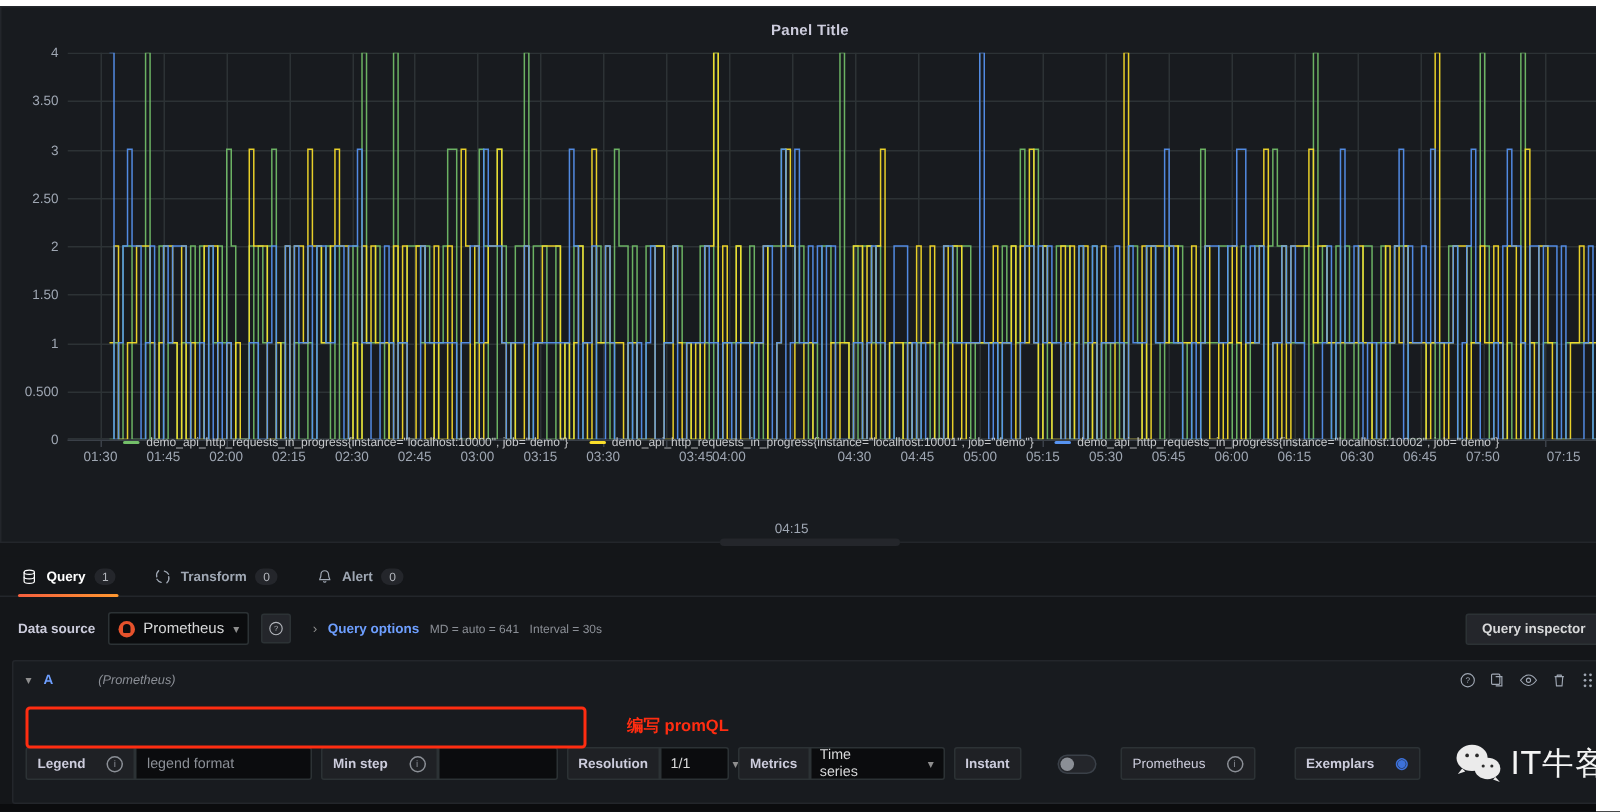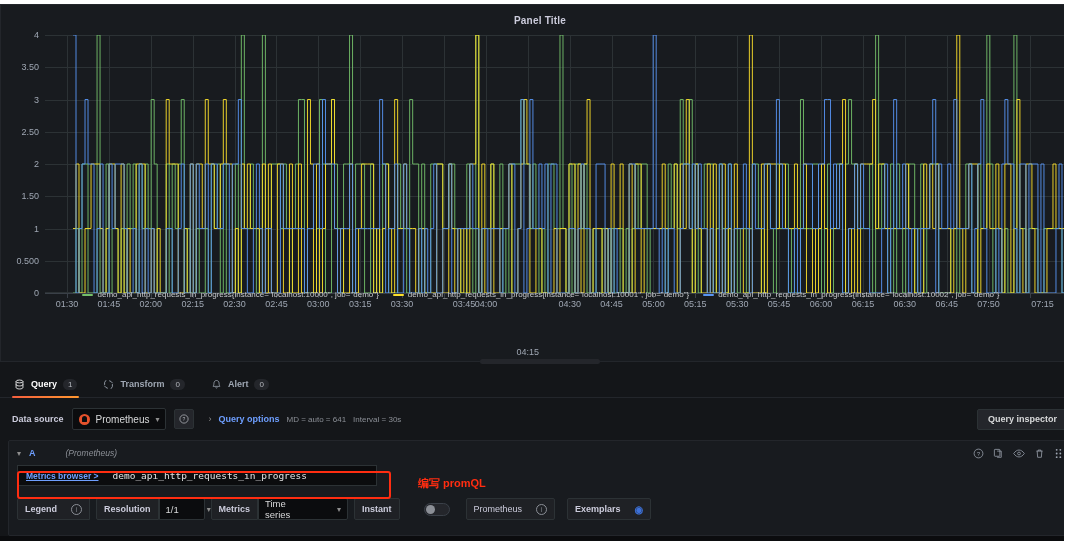--- a/index.html
+++ b/index.html
@@ -692,10 +692,6 @@
       </span>
     </div>
 
-    <div class="metrics-row">
-      <div class="metrics-browser">Metrics browser &gt;</div>
-      <div class="promql-input">demo_api_http_requests_in_progress</div>
-    </div>
 
     <div class="opts-row" style="left:8px; top:57px; position:absolute;">
       <div class="group">

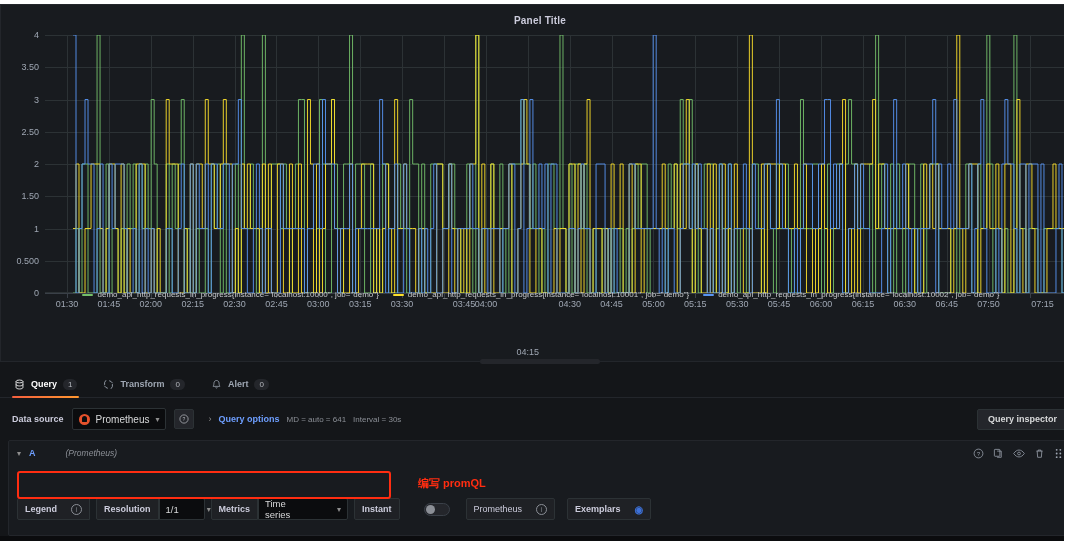--- a/index.html
+++ b/index.html
@@ -699,6 +699,7 @@
           <span>Legend</span>
           <span class="info-i">i</span>
         </div>
+        <div class="text-input" style="width:118px;">legend format</div>
       </div>
 
 

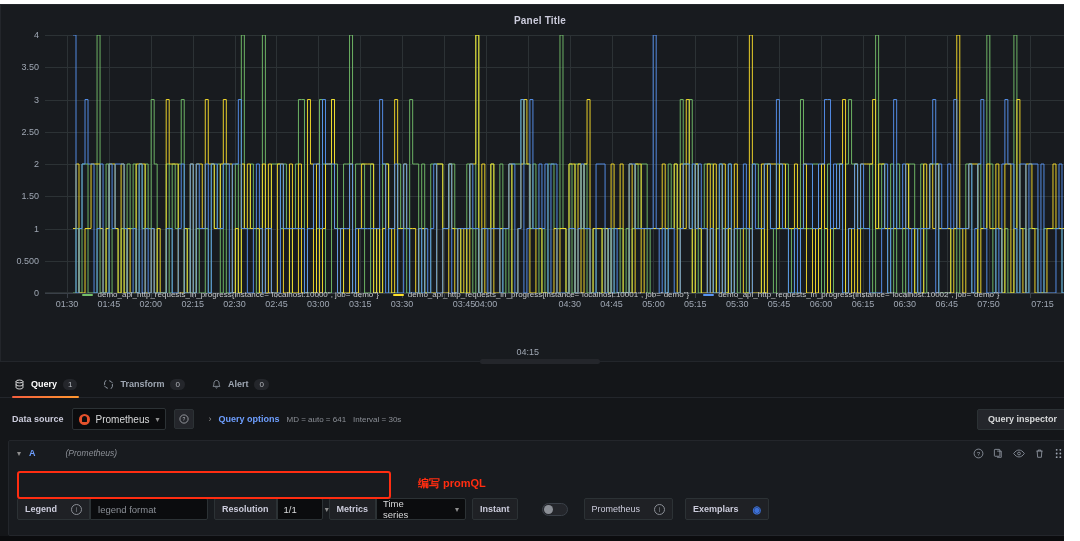--- a/index.html
+++ b/index.html
@@ -702,6 +702,13 @@
         <div class="text-input" style="width:118px;">legend format</div>
       </div>
 
+      <div class="group">
+        <div class="field-label">
+          <span>Min step</span>
+          <span class="info-i">i</span>
+        </div>
+        <div class="text-input" style="width:80px;"></div>
+      </div>
 
       <div class="group">
         <div class="field-label plain">Resolution</div>

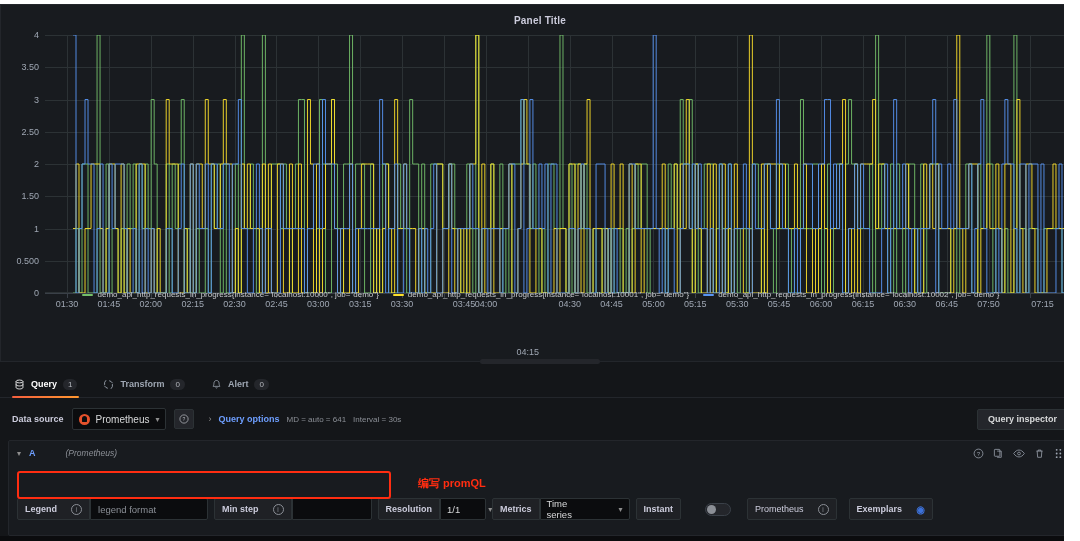--- a/index.html
+++ b/index.html
@@ -739,7 +739,7 @@
         </div>
       </div>
 
-      <div class="group" style="margin-left:6px;">
+      <div class="group" style="margin-left:20px;">
         <div class="field-label" style="border-radius:2px;">
           <span>Exemplars</span>
           <span class="eye-blue">◉</span>

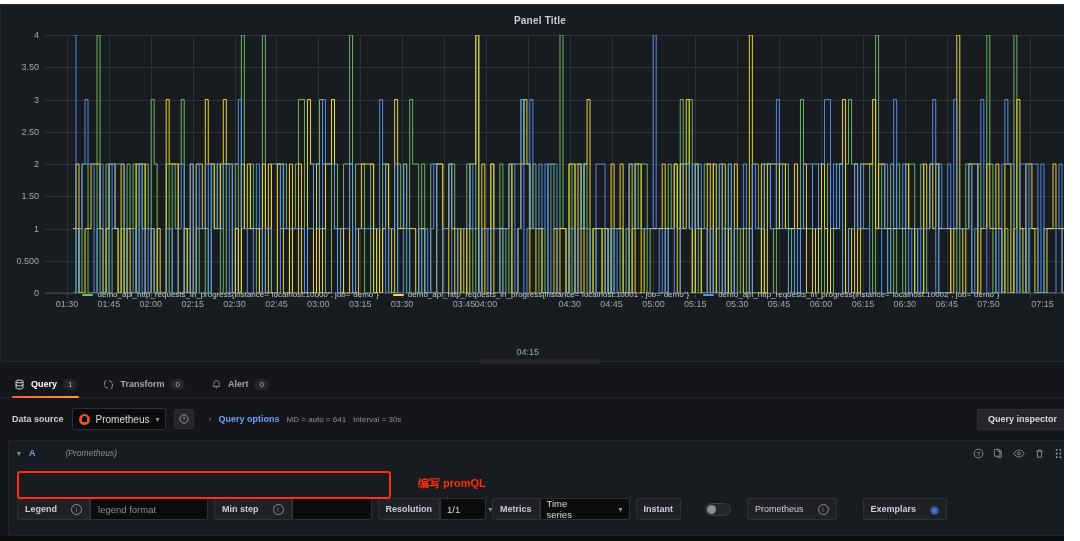--- a/index.html
+++ b/index.html
@@ -751,6 +751,19 @@
   <div class="annot-box"></div>
   <div class="annot-text">编写 promQL</div>
 
+  <div class="watermark">
+    <svg class="wechat-mark" viewBox="0 0 40 34">
+      <ellipse cx="15" cy="12.5" rx="12.6" ry="10.6" fill="#f2f2f2"></ellipse>
+      <path d="M7 21 L3.5 25.5 L9.5 23.5 Z" fill="#f2f2f2"></path>
+      <circle cx="11" cy="10.5" r="1.5" fill="#2b2b2b"></circle>
+      <circle cx="19" cy="10.5" r="1.5" fill="#2b2b2b"></circle>
+      <ellipse cx="27.5" cy="21" rx="10.4" ry="8.7" fill="#f2f2f2"></ellipse>
+      <path d="M34 28 L37.5 32 L32 30 Z" fill="#f2f2f2"></path>
+      <circle cx="24" cy="19" r="1.25" fill="#2b2b2b"></circle>
+      <circle cx="31" cy="19" r="1.25" fill="#2b2b2b"></circle>
+    </svg>
+    <span class="wm-text">IT牛客</span>
+  </div>
 
   <div class="bottom-strip"></div>
   <div class="right-strip"></div>

